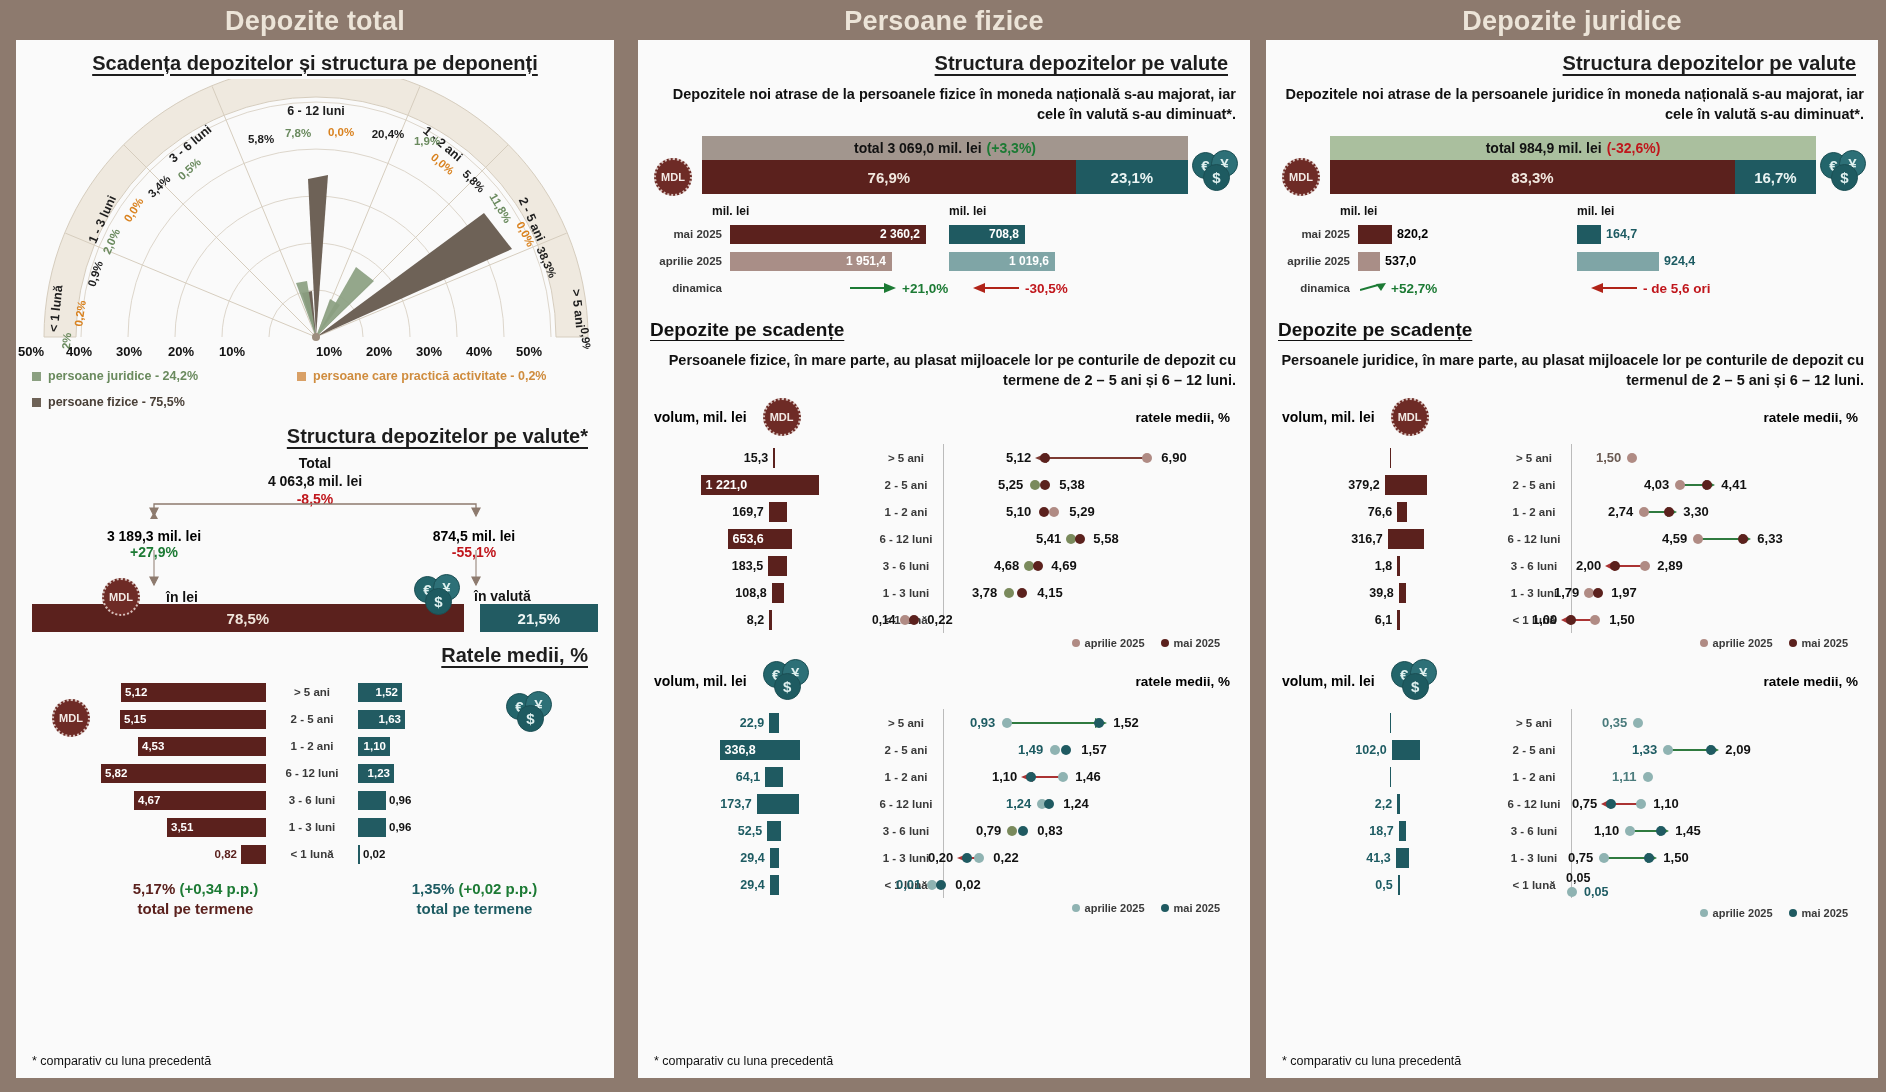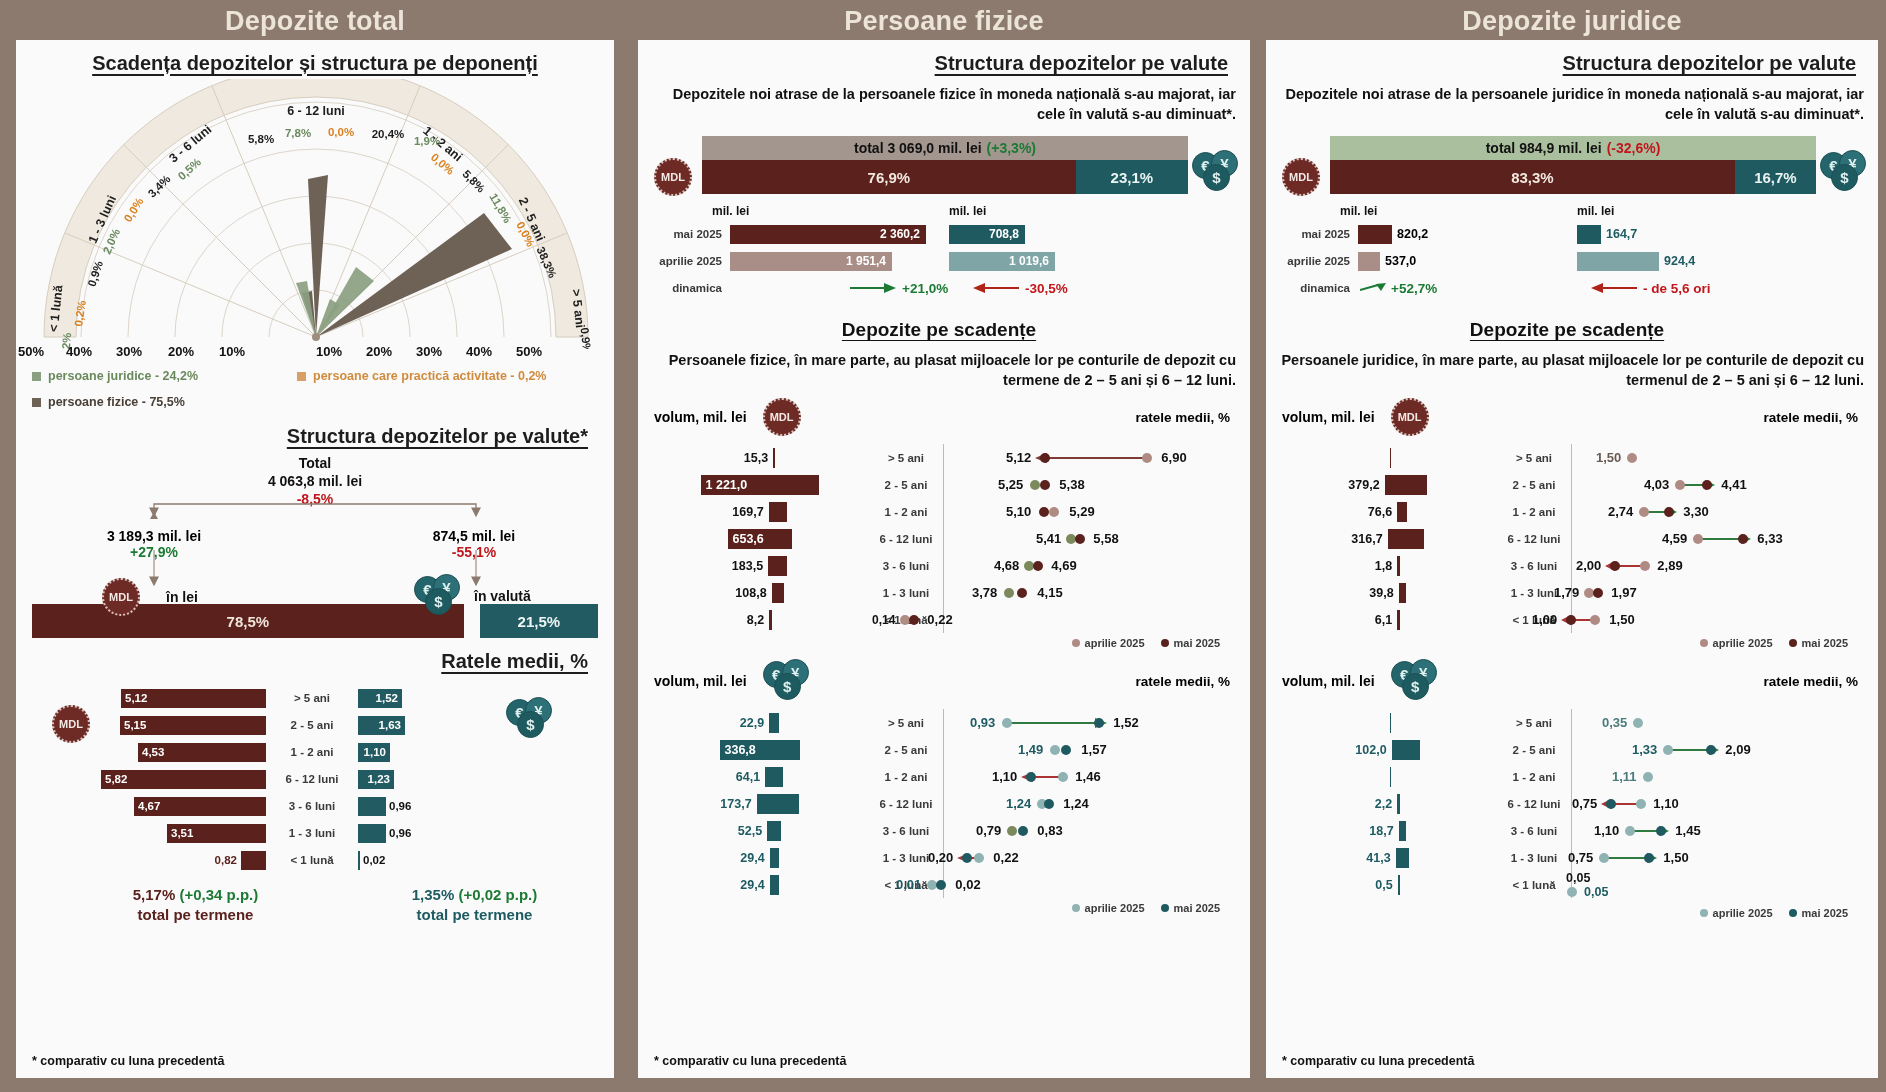--- a/index.html
+++ b/index.html
@@ -116,7 +116,7 @@
   .dright { font-size:13px; font-weight:bold; color:#111; }
   .legend2 { display:flex; justify-content:flex-end; gap:16px; font-size:11px; font-weight:bold; color:#3a3a3a; margin:6px 18px 0 0; }
   .legend2 span.d { width:8px;height:8px;border-radius:50%;display:inline-block;margin-right:5px; }
-  .secthdr { text-align:center; font-size:19px; font-weight:bold; text-decoration:underline; text-underline-offset:4px; padding:16px 22px 0 12px; color:#111; }
+  .secthdr { text-align:left; font-size:19px; font-weight:bold; text-decoration:underline; text-underline-offset:4px; padding:16px 22px 0 12px; color:#111; }
   .volhdr { display:flex; align-items:center; padding:8px 0 0 16px; font-size:14px; font-weight:bold; }
   .rathdr { font-size:13.5px; font-weight:bold; text-align:right; padding-right:20px; }
 </style>

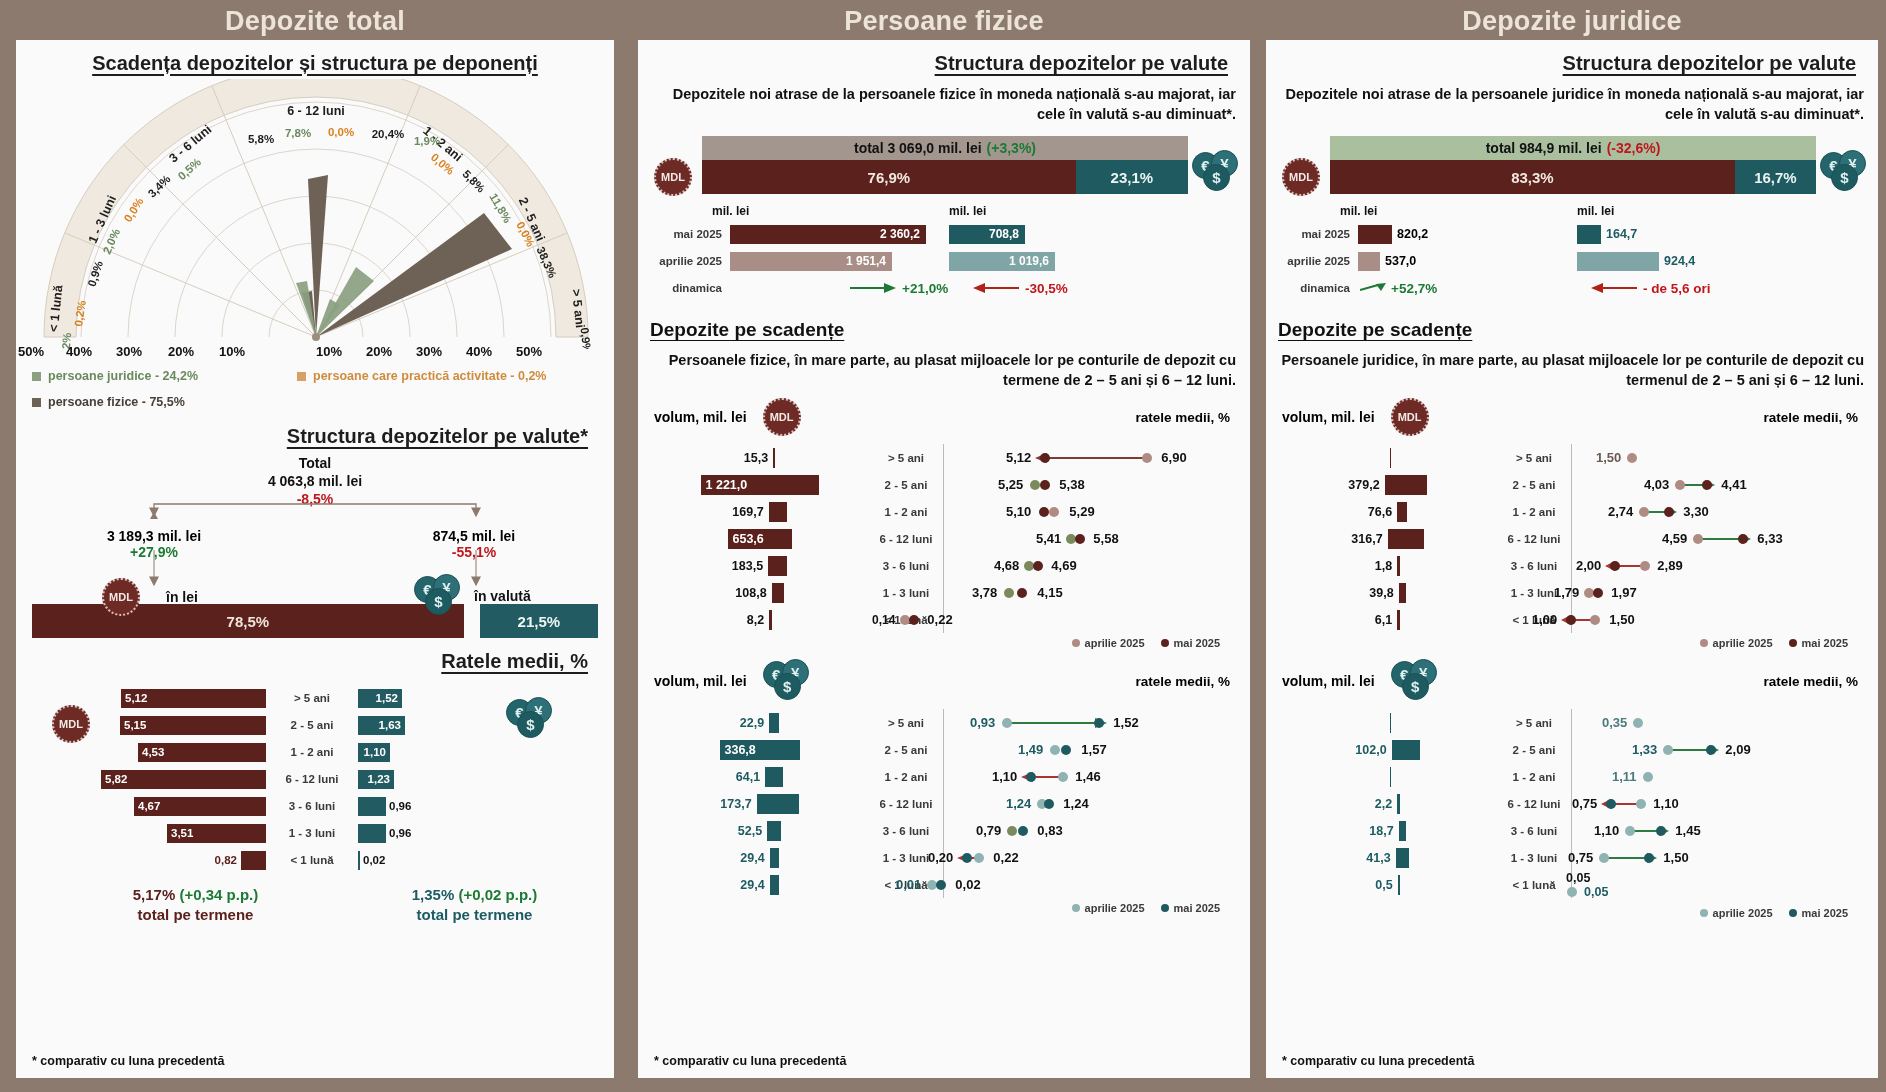--- a/index.html
+++ b/index.html
@@ -62,7 +62,7 @@
   .fx .y { left:19px; top:-2px; background:#2d7077; }
   .fx .d { left:11px; top:12px; background:#1e5b61; }
 
-  .splitbar { display:flex; height:34px; margin:0 16px;gap:16px; }
+  .splitbar { display:flex; height:28px; margin:0 16px;gap:16px; }
   .splitbar .a { background:#5b211d; color:#f0e6dc; }
   .splitbar .b { background:#225b62; color:#eef6f5; }
   .splitbar div { display:flex; align-items:center; justify-content:center; font-size:15px; font-weight:bold; }

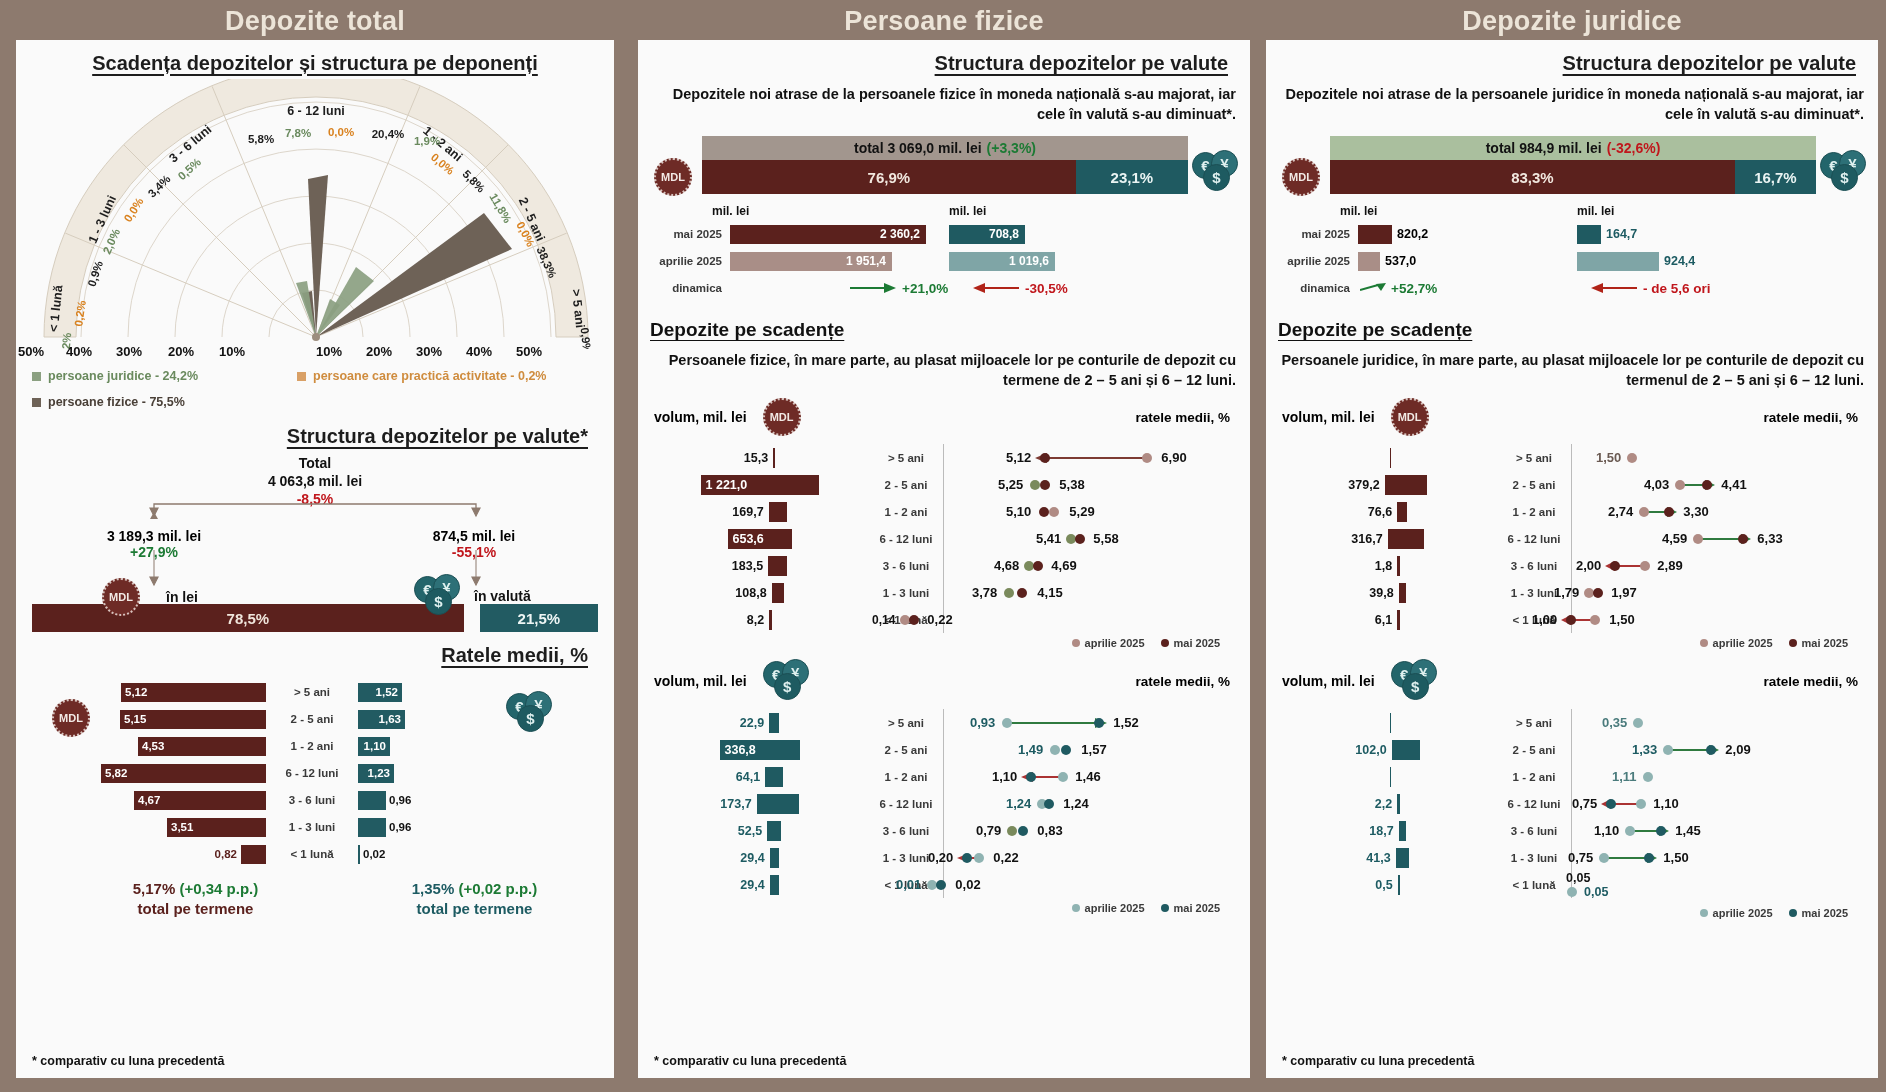--- a/index.html
+++ b/index.html
@@ -83,7 +83,7 @@
   .totals > div { flex:1; text-align:center; font-size:15px; font-weight:bold; line-height:1.3; }
   .tbrown { color:#5b211d; }
   .tteal { color:#1d5b62; }
-  .foot { position:absolute; left:16px; bottom:10px; font-size:12.5px; font-weight:bold; color:#111; }
+  .foot { position:absolute; left:16px; bottom:10px; font-size:12.5px; font-weight:normal; color:#111; }
 
   
   .totalbar { margin:12px 14px 0 64px; }

